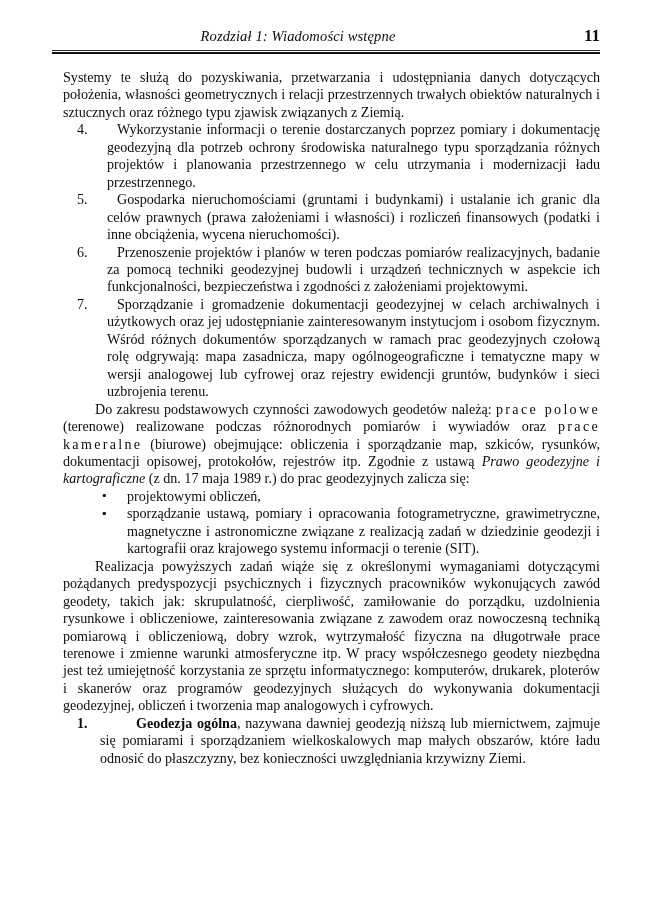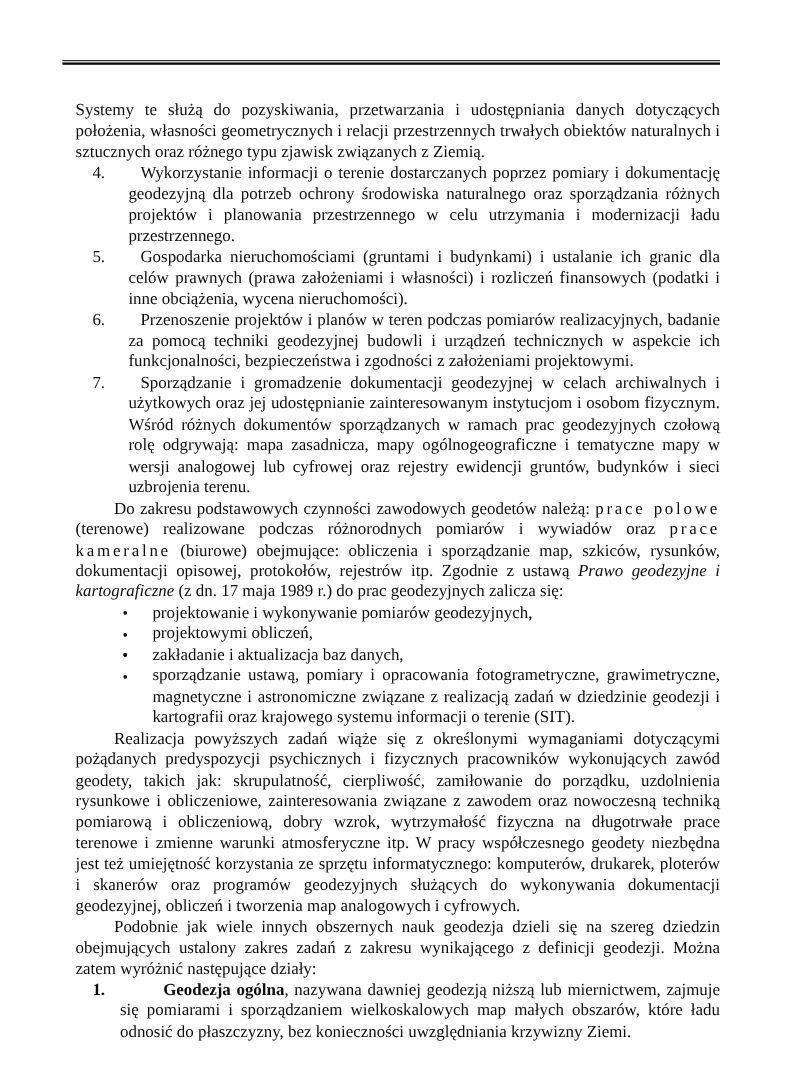--- a/index.html
+++ b/index.html
@@ -163,6 +163,10 @@
 
 <div class="page">
 
+  <div class="header">
+    <div class="header-title">Rozdział 1: Wiadomości wstępne</div>
+    <div class="header-folio">11</div>
+  </div>
   <div class="header-rule">
     <div class="r1"></div>
     <div class="r2"></div>

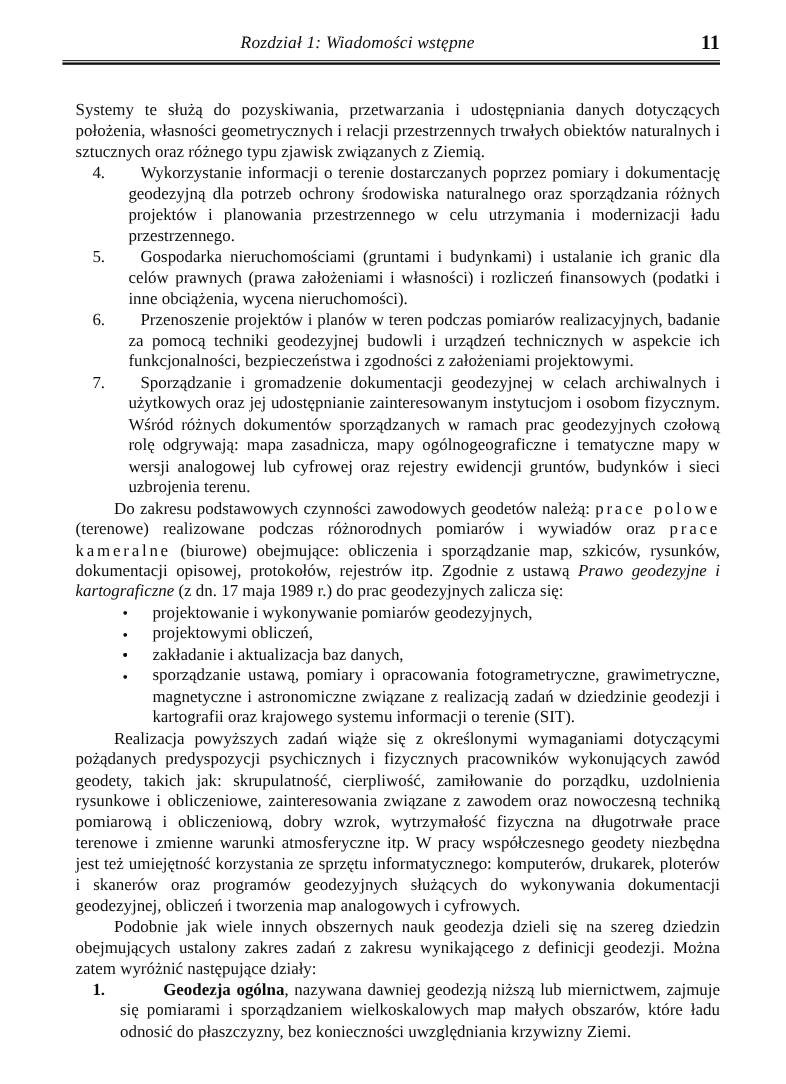--- a/index.html
+++ b/index.html
@@ -77,7 +77,7 @@
   .body-col {
     position: absolute;
     left: 63px;
-    top: 84px;
+    top: 69px;
     width: 537px;
     font-size: 14.1px;
     line-height: 17.45px;

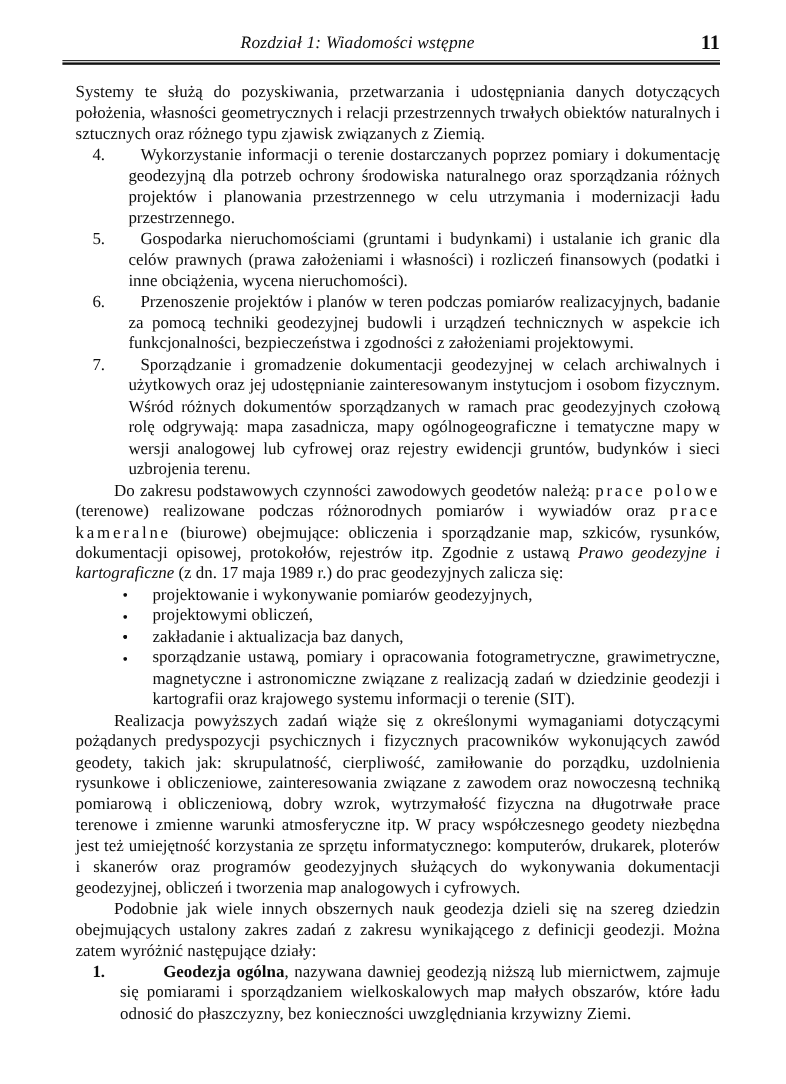--- a/index.html
+++ b/index.html
@@ -179,7 +179,7 @@
     <ol class="numlist">
       <li>
         <span class="num">4.</span>
-        <span class="itxt">Wykorzystanie informacji o terenie dostarczanych poprzez pomiary i dokumentację geodezyjną dla potrzeb ochrony środowiska naturalnego oraz sporządzania różnych projektów i planowania przestrzennego w celu utrzymania i modernizacji ładu przestrzennego.</span>
+        <span class="itxt">Wykorzystanie informacji o terenie dostarczanych poprzez pomiary i dokumentację geodezyjną dla potrzeb ochrony środowiska naturalnego typu sporządzania różnych projektów i planowania przestrzennego w celu utrzymania i modernizacji ładu przestrzennego.</span>
       </li>
       <li>
         <span class="num">5.</span>

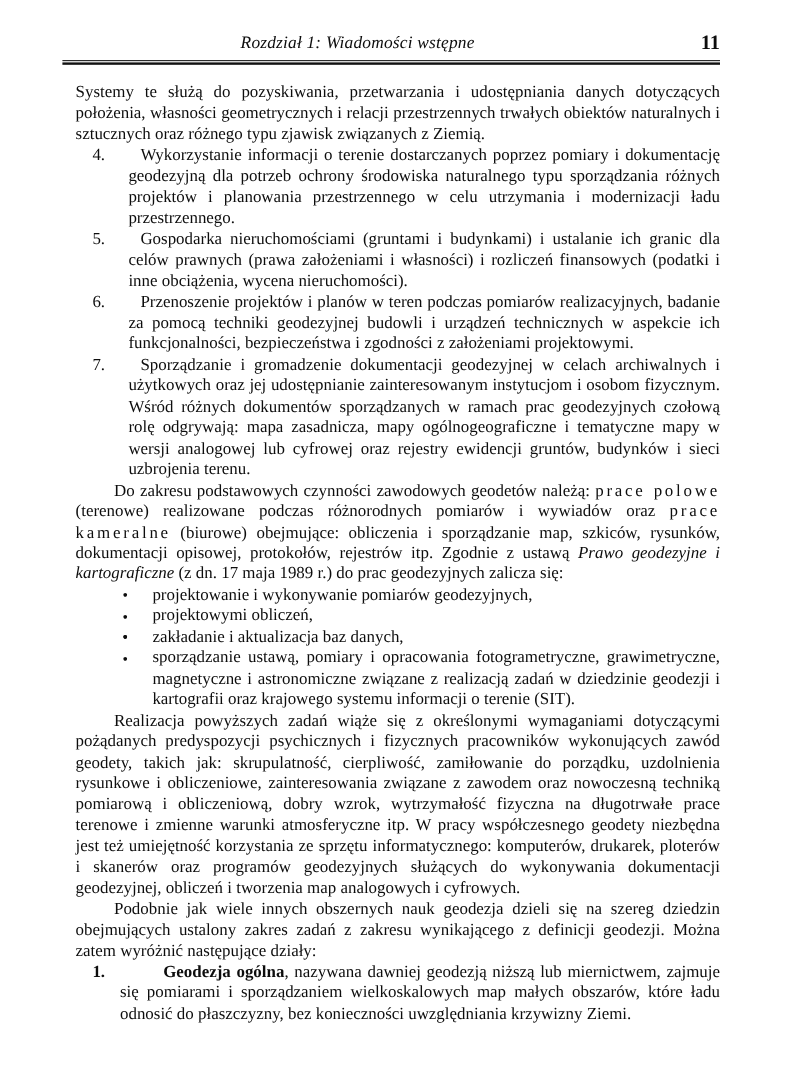--- a/index.html
+++ b/index.html
@@ -200,7 +200,6 @@
     <ul class="bullist">
       <li>
         <span class="bullet">•</span>
-        <span>projektowanie i wykonywanie pomiarów geodezyjnych,</span>
       </li>
       <li>
         <span class="bullet">•</span>

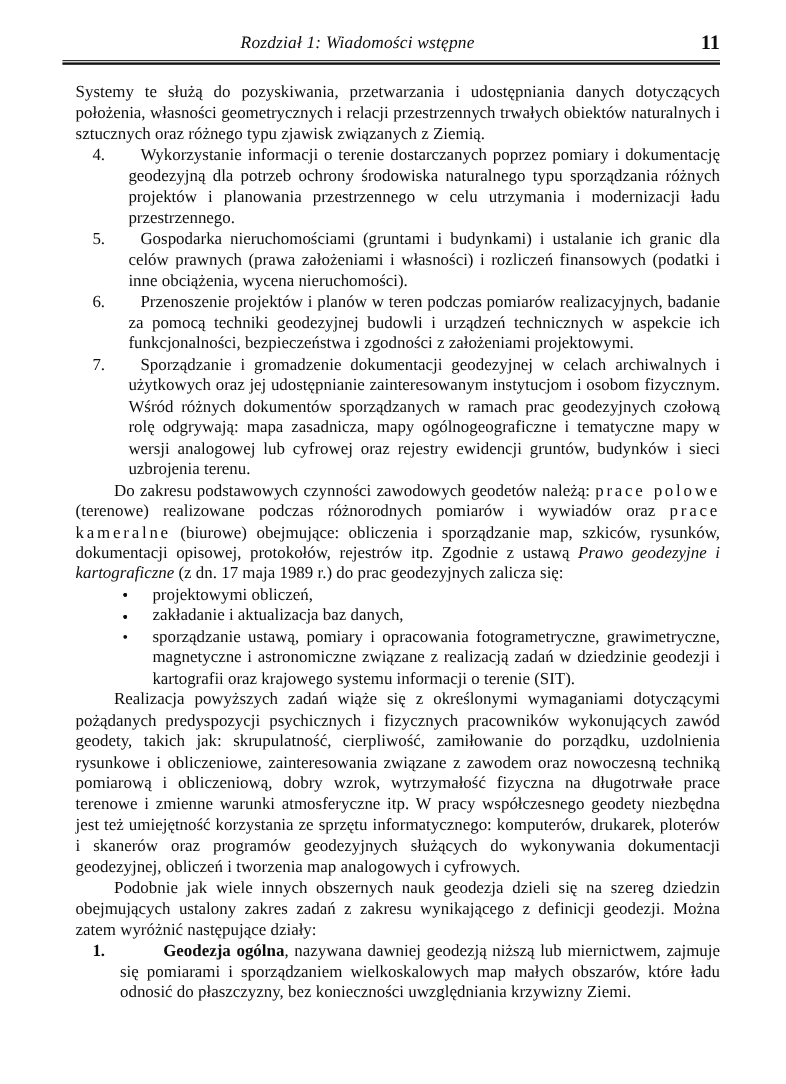--- a/index.html
+++ b/index.html
@@ -210,7 +210,6 @@
       </li>
       <li>
         <span class="bullet">•</span>
-        <span>zakładanie i aktualizacja baz danych,</span>
       </li>
       <li class="justified">
         <span class="bullet">•</span>

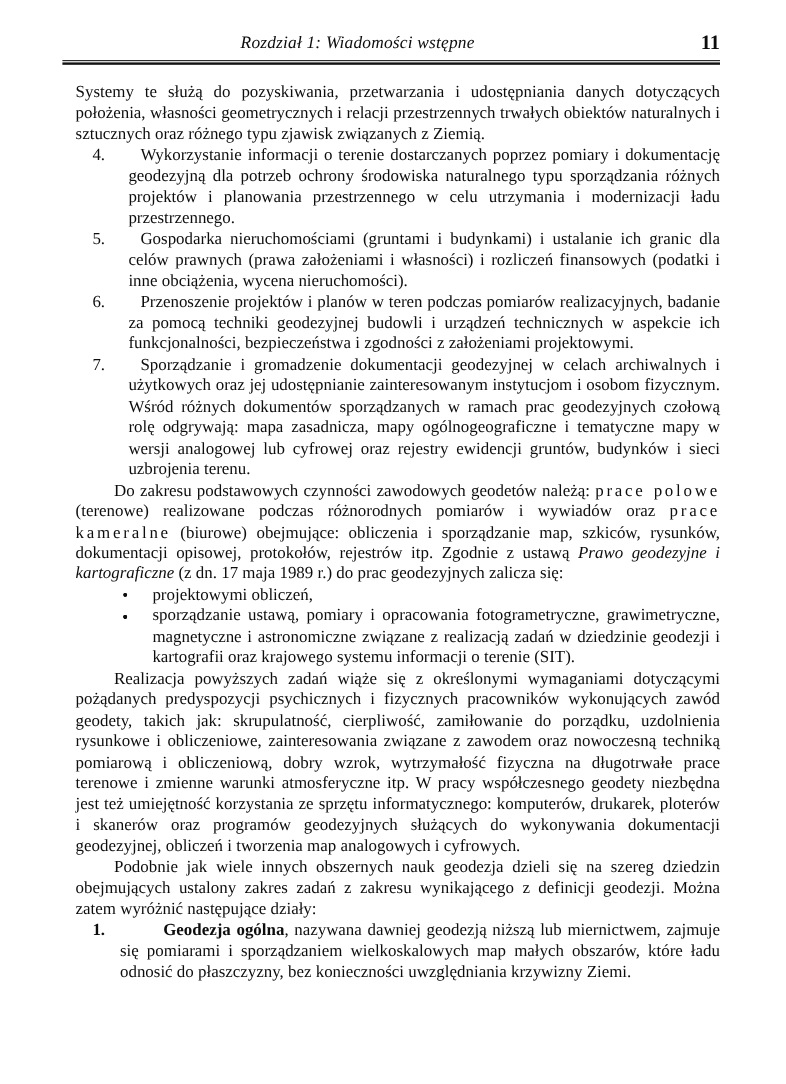--- a/index.html
+++ b/index.html
@@ -219,7 +219,6 @@
 
     <p class="para">Realizacja powyższych zadań wiąże się z określonymi wymaganiami dotyczącymi pożądanych predyspozycji psychicznych i fizycznych pracowników wykonujących zawód geodety, takich jak: skrupulatność, cierpliwość, zamiłowanie do porządku, uzdolnienia rysunkowe i obliczeniowe, zainteresowania związane z zawodem oraz nowoczesną techniką pomiarową i obliczeniową, dobry wzrok, wytrzymałość fizyczna na długotrwałe prace terenowe i zmienne warunki atmosferyczne itp. W pracy współczesnego geodety niezbędna jest też umiejętność korzystania ze sprzętu informatycznego: komputerów, drukarek, ploterów i skanerów oraz programów geodezyjnych służących do wykonywania dokumentacji geodezyjnej, obliczeń i tworzenia map analogowych i cyfrowych.</p>
 
-    <p class="para">Podobnie jak wiele innych obszernych nauk geodezja dzieli się na szereg dziedzin obejmujących ustalony zakres zadań z zakresu wynikającego z definicji geodezji. Można zatem wyróżnić następujące działy:</p>
 
     <ol class="numlist bold-num">
       <li>

